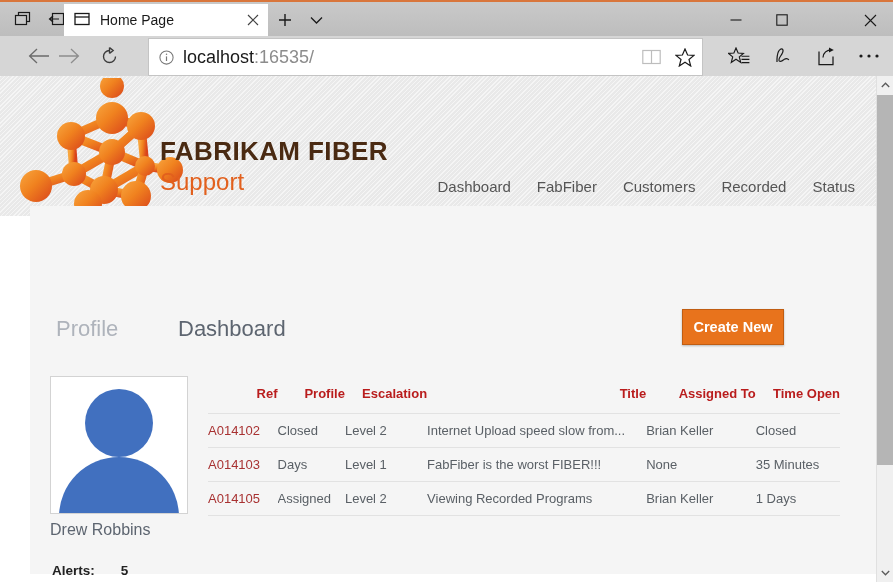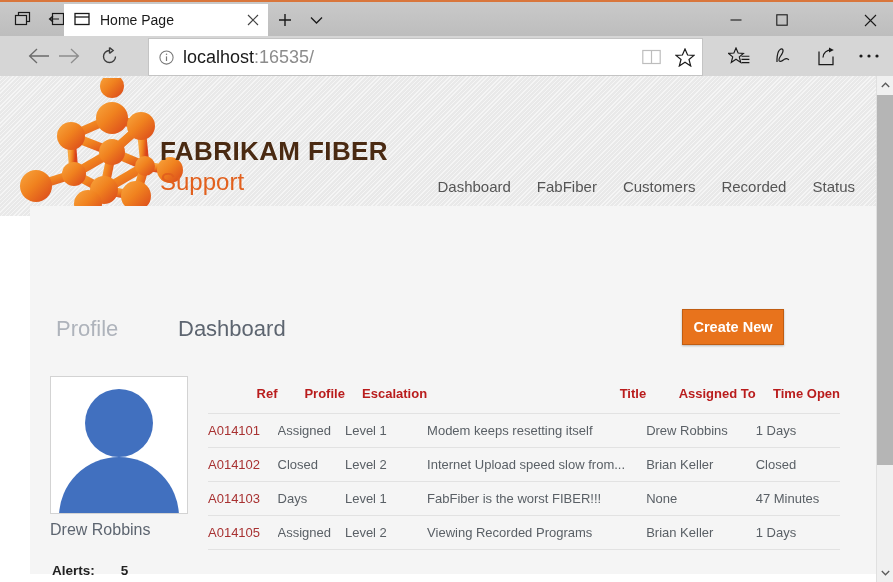--- a/index.html
+++ b/index.html
@@ -347,14 +347,6 @@
           </thead>
           <tbody>
             <tr>
-              <td class="ref"><a href="#">A014101</a></td>
-              <td>Assigned</td>
-              <td>Level 1</td>
-              <td>Modem keeps resetting itself</td>
-              <td>Drew Robbins</td>
-              <td>1 Days</td>
-            </tr>
-            <tr>
               <td class="ref"><a href="#">A014102</a></td>
               <td>Closed</td>
               <td>Level 2</td>

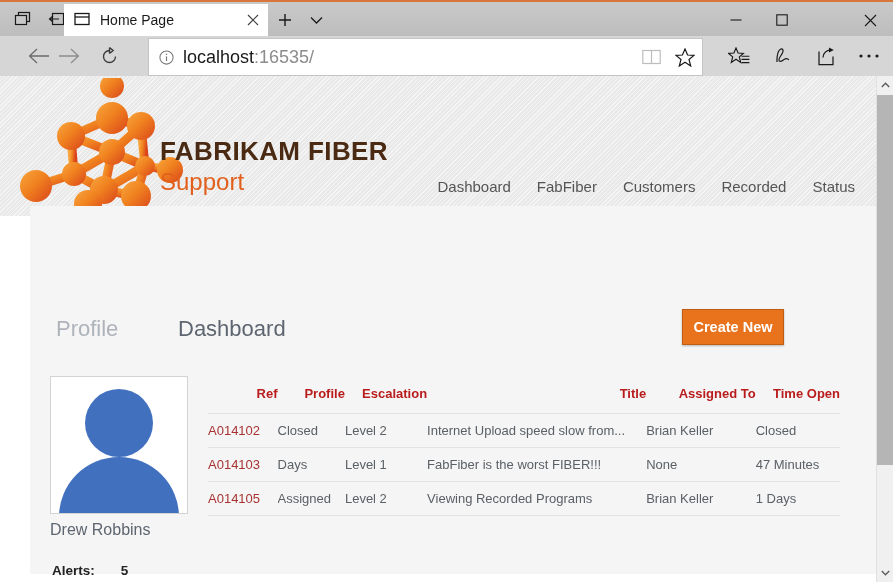--- a/index.html
+++ b/index.html
@@ -360,7 +360,7 @@
               <td>Level 1</td>
               <td>FabFiber is the worst FIBER!!!</td>
               <td>None</td>
-              <td>47 Minutes</td>
+              <td>35 Minutes</td>
             </tr>
             <tr>
               <td class="ref"><a href="#">A014105</a></td>

